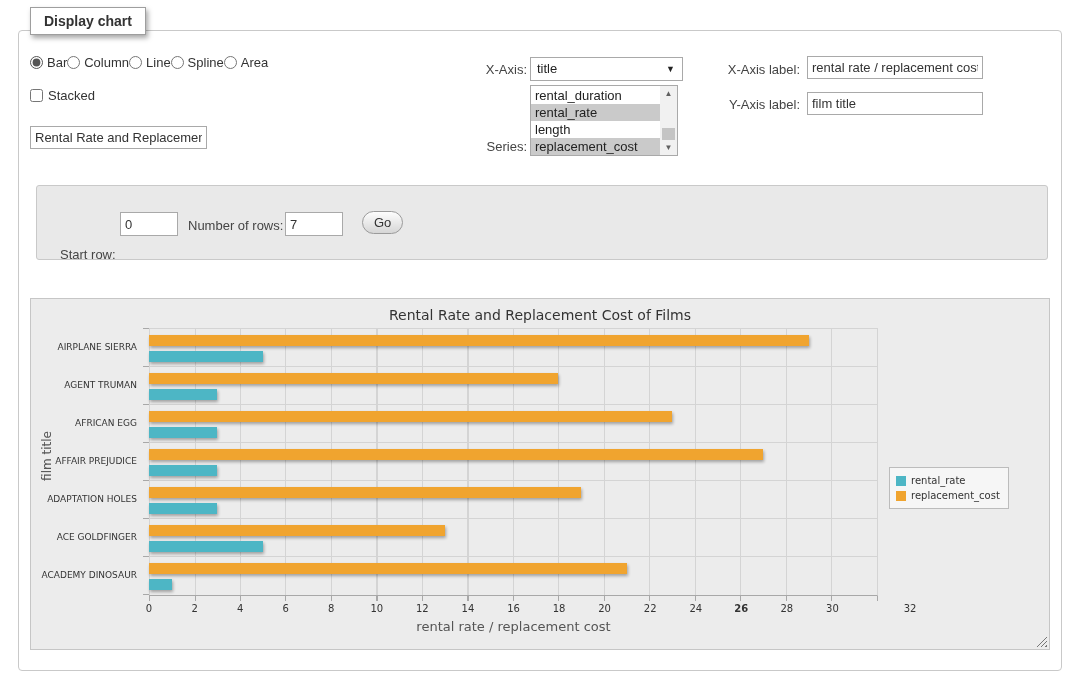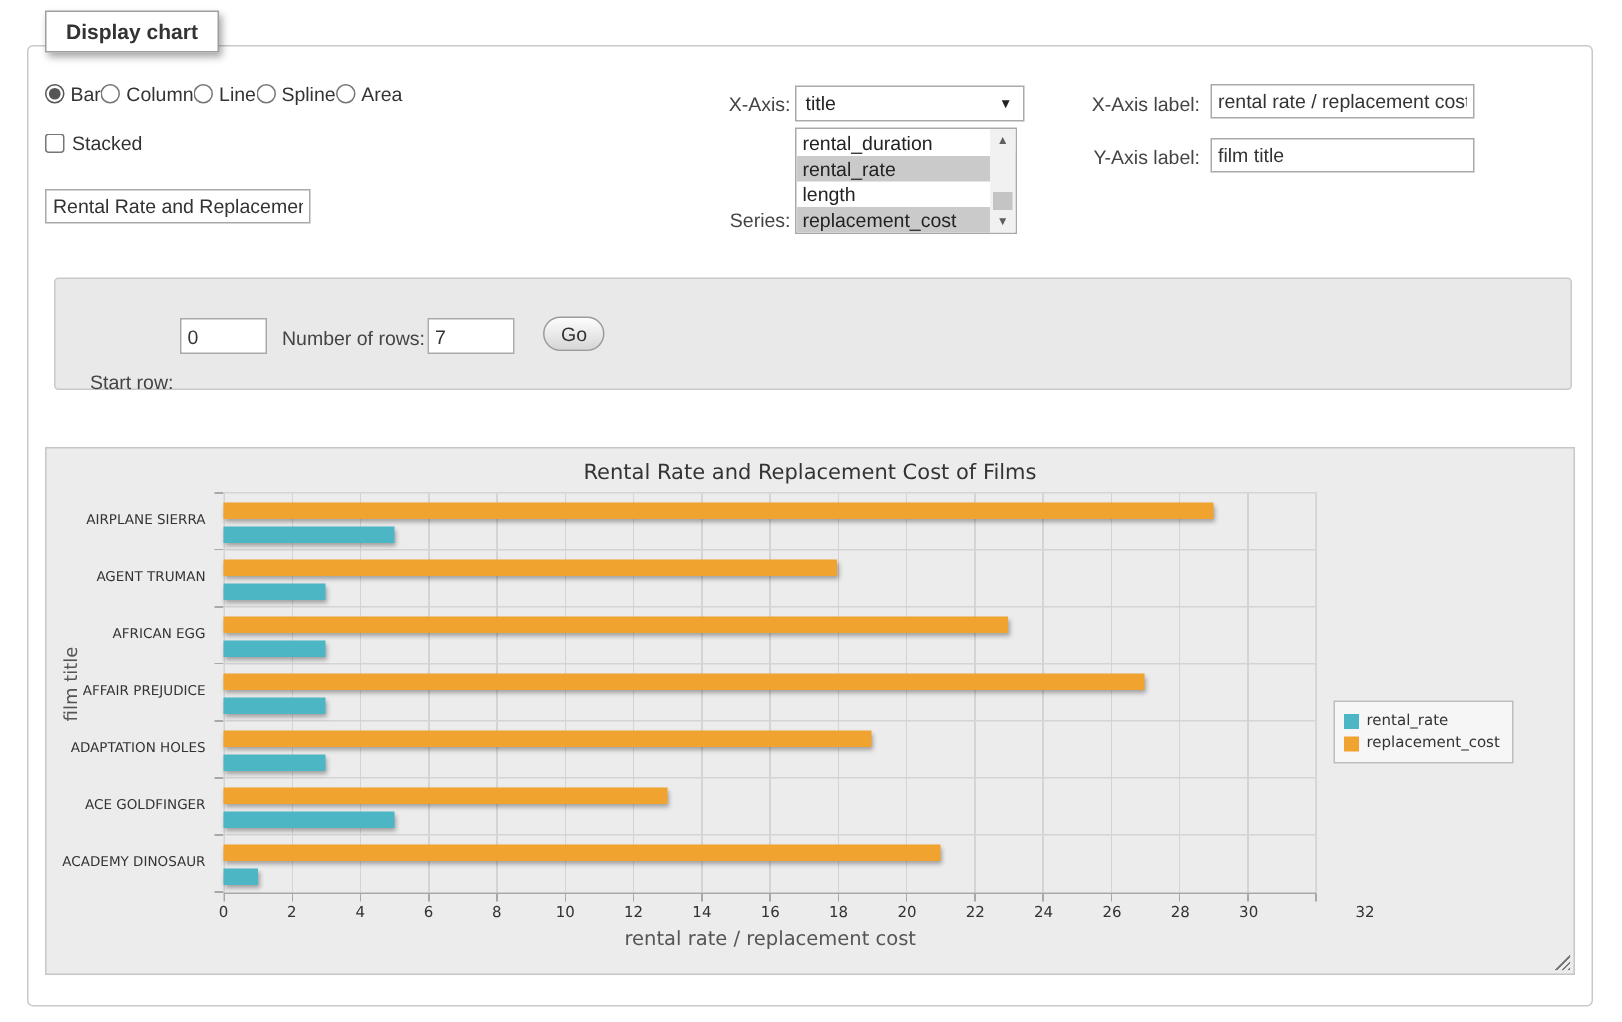--- a/index.html
+++ b/index.html
@@ -222,7 +222,7 @@
       <span style="left: 62.5%;">20</span>
       <span style="left: 68.75%;">22</span>
       <span style="left: 75%;">24</span>
-      <span style="left: 81.25%;">26</span>
+      <span style="left: 81.25%; font-weight: bold;">26</span>
       <span style="left: 87.5%;">28</span>
       <span style="left: 93.75%;">30</span>
       <span style="left: 100%; margin-left: 32px;">32</span>

